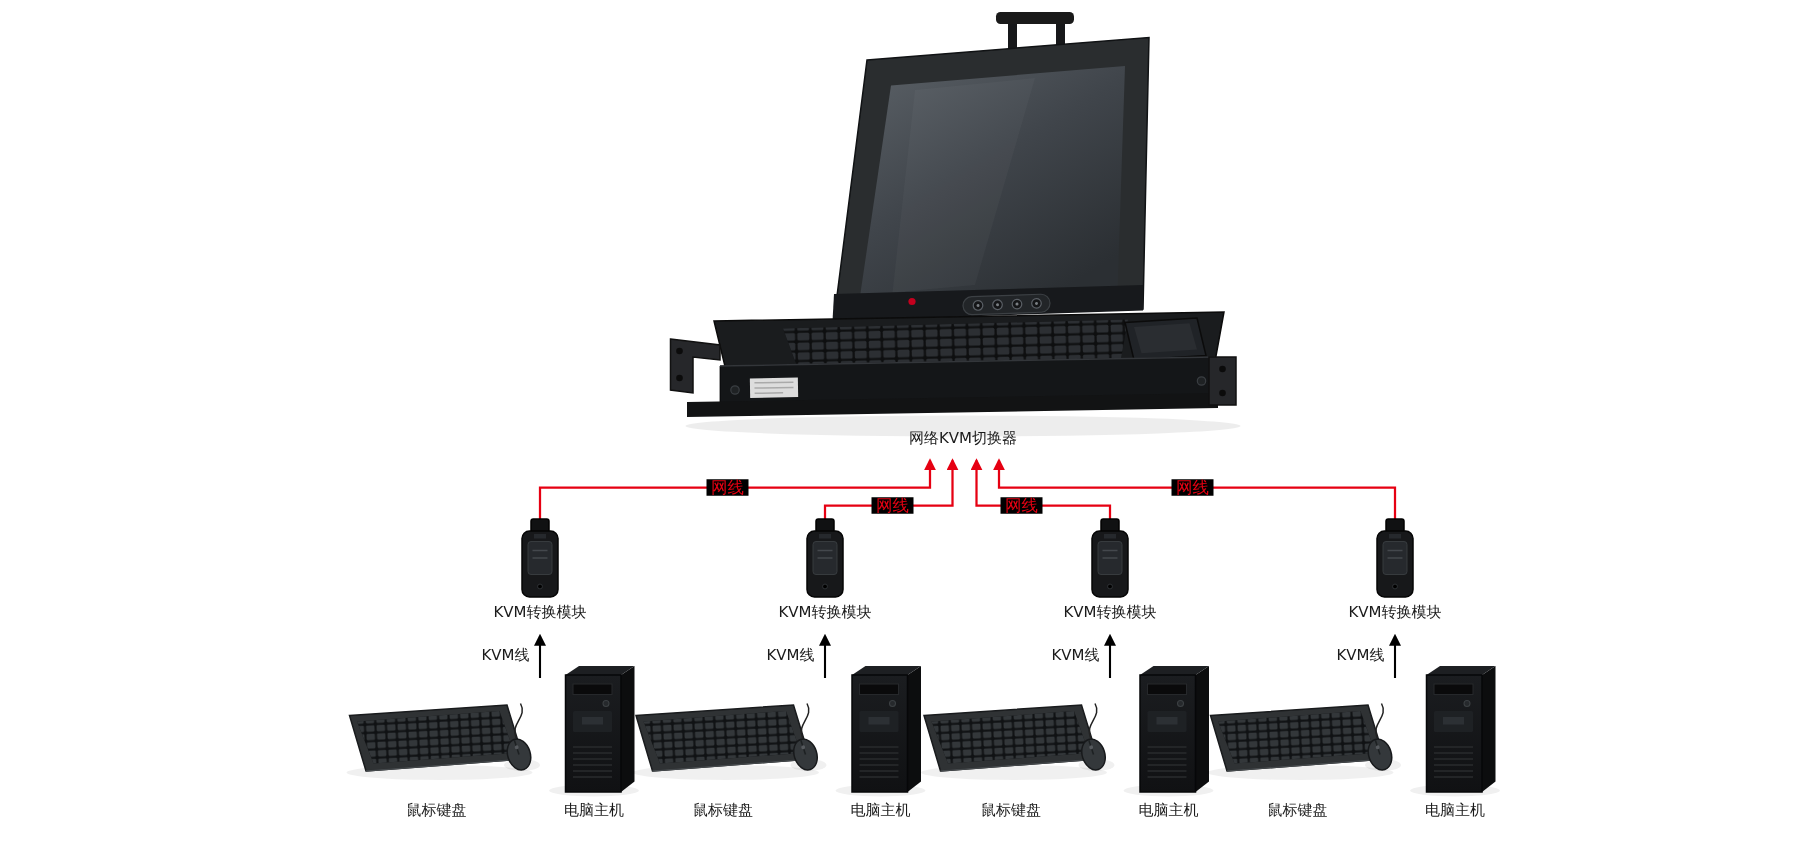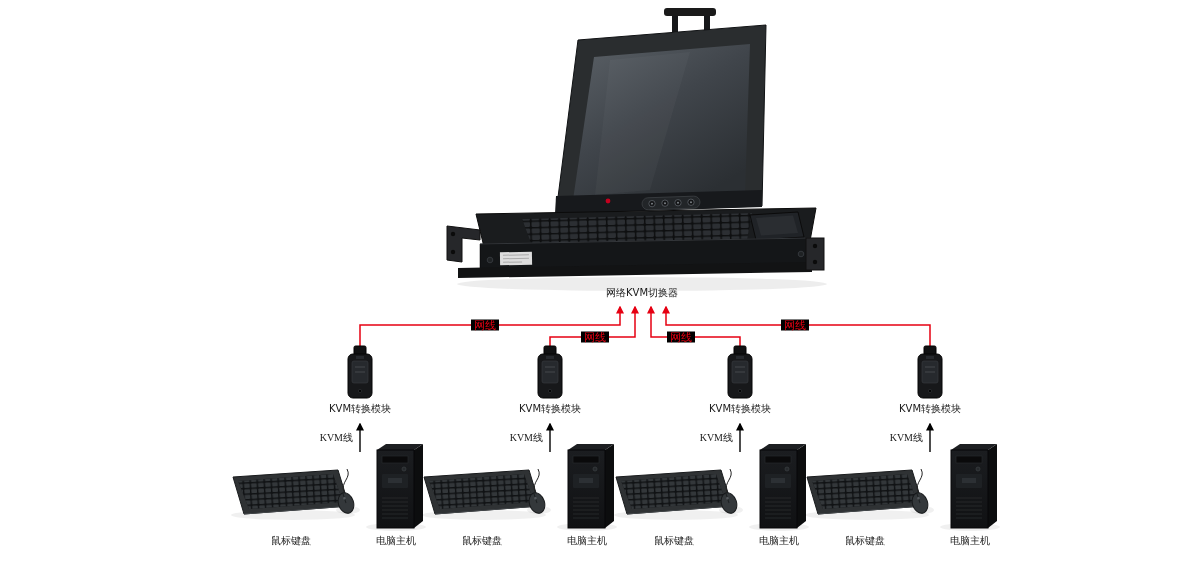--- a/index.html
+++ b/index.html
@@ -30,7 +30,7 @@
     padding:0 3px;
     font-size:11px;
   }
-  .lbl.right{transform:translate(-100%,-50%);font-family:Liberation Serif, serif;}
+  .lbl.right{transform:translate(-100%,-50%);}
 </style>
 </head>
 <body>

